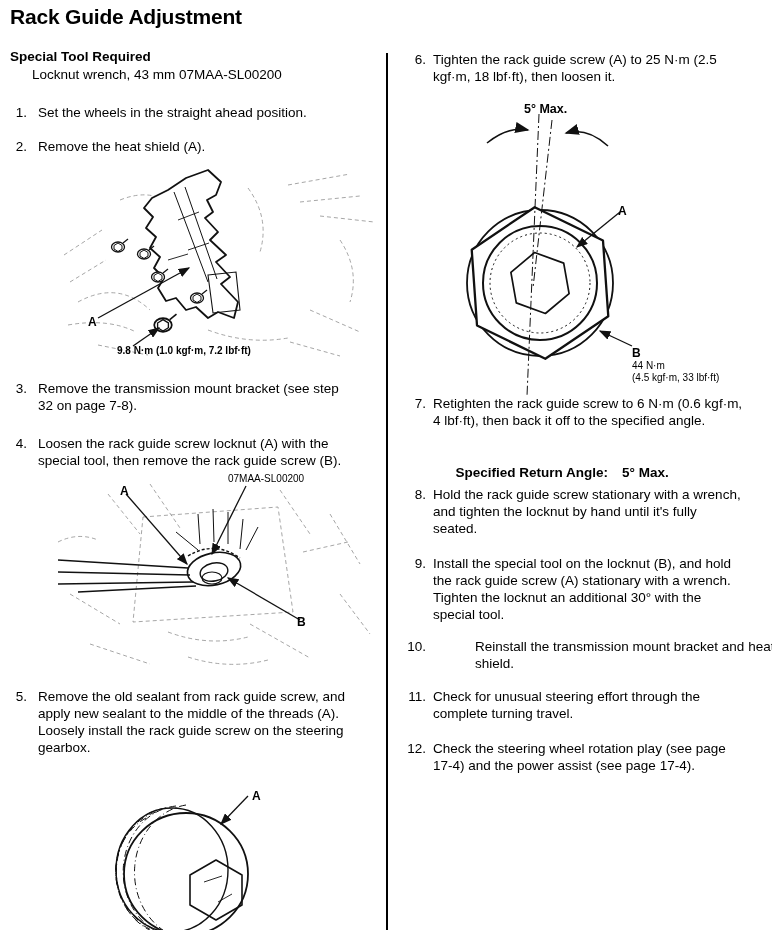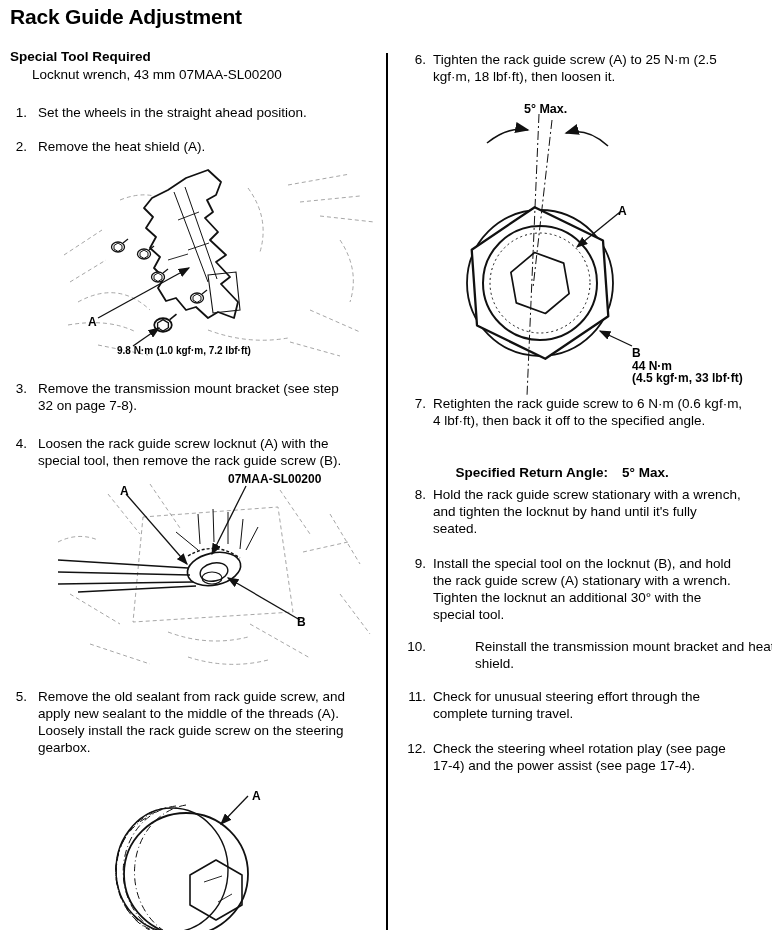--- a/index.html
+++ b/index.html
@@ -29,7 +29,7 @@
   .col-r .txt { margin-left:7px; width:336px; }
   .divider { width:2px; background:#000; }
   .fig-label { font-weight:bold; font-size:12px; line-height:12px; }
-  .fig-label-sm { font-weight:bold; font-size:12px; line-height:12px; }
+  .fig-label-sm { font-weight:normal; font-size:10px; line-height:12px; }
   .fig-caption { font-weight:bold; font-size:10px; line-height:11px; }
   .spec-line { font-size:13.5px; font-weight:bold; white-space:pre; }
   svg { display:block; overflow:visible; }

